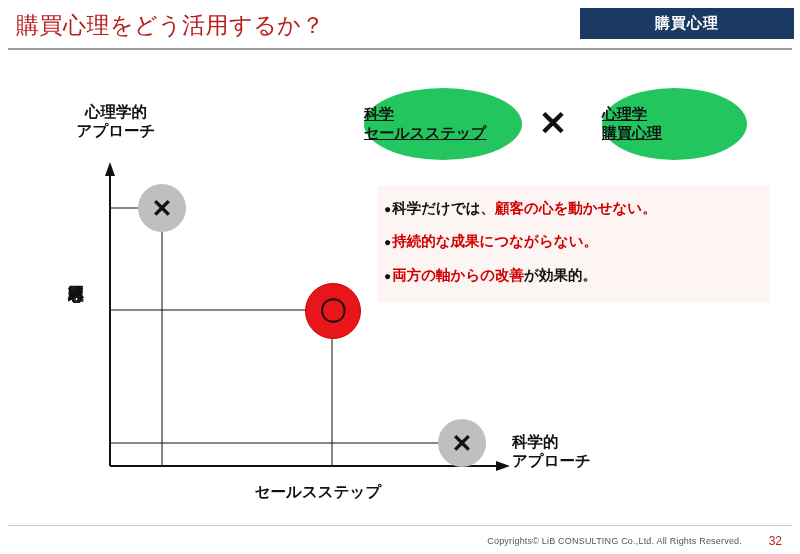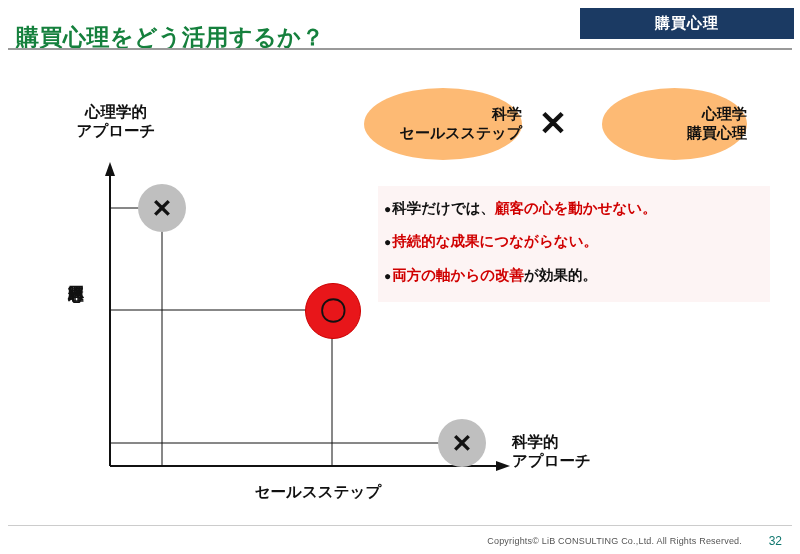--- a/index.html
+++ b/index.html
@@ -24,11 +24,11 @@
   .header-title {
     position: absolute;
     left: 16px;
-    top: 22px;
+    top: 10px;
     font-size: 23px;
-    font-weight: bold;
+    font-weight: normal;
     letter-spacing: 0.5px;
-    color: #15803d;
+    color: #b91c1c;
     white-space: nowrap;
   }
   .header-tag {

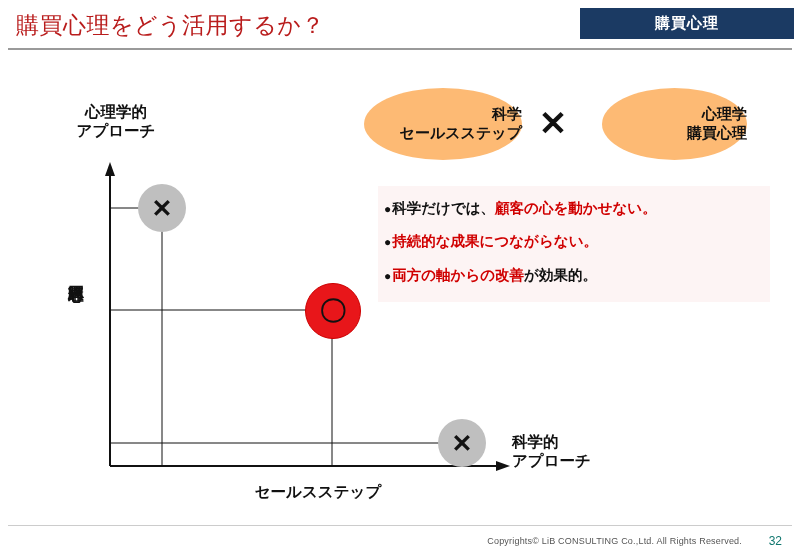--- a/index.html
+++ b/index.html
@@ -58,17 +58,18 @@
   
   .ellipse {
     position: absolute;
-    background: #fdba74;
+    background: #22c55e;
     border-radius: 50%;
     display: flex;
     flex-direction: column;
-    align-items: flex-end;
+    align-items: flex-start;
     justify-content: center;
     font-weight: bold;
     color: #111111;
     line-height: 1.25;
     font-size: 15px;
     text-align: center;
+    text-decoration: underline;
   }
   #ellipse-science {
     left: 364px;

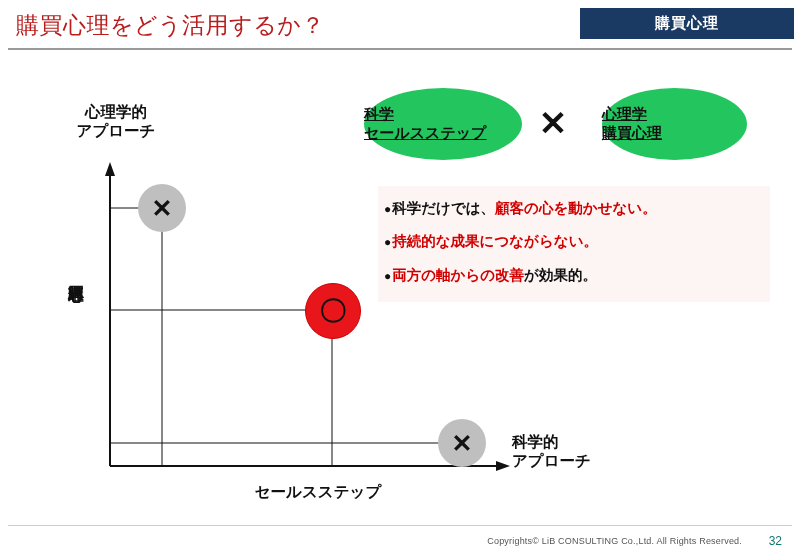--- a/index.html
+++ b/index.html
@@ -205,7 +205,7 @@
     right: 18px;
     bottom: 6px;
     font-size: 12px;
-    color: #0f766e;
+    color: #b91c1c;
     font-weight: normal;
   }
   svg.graph {

